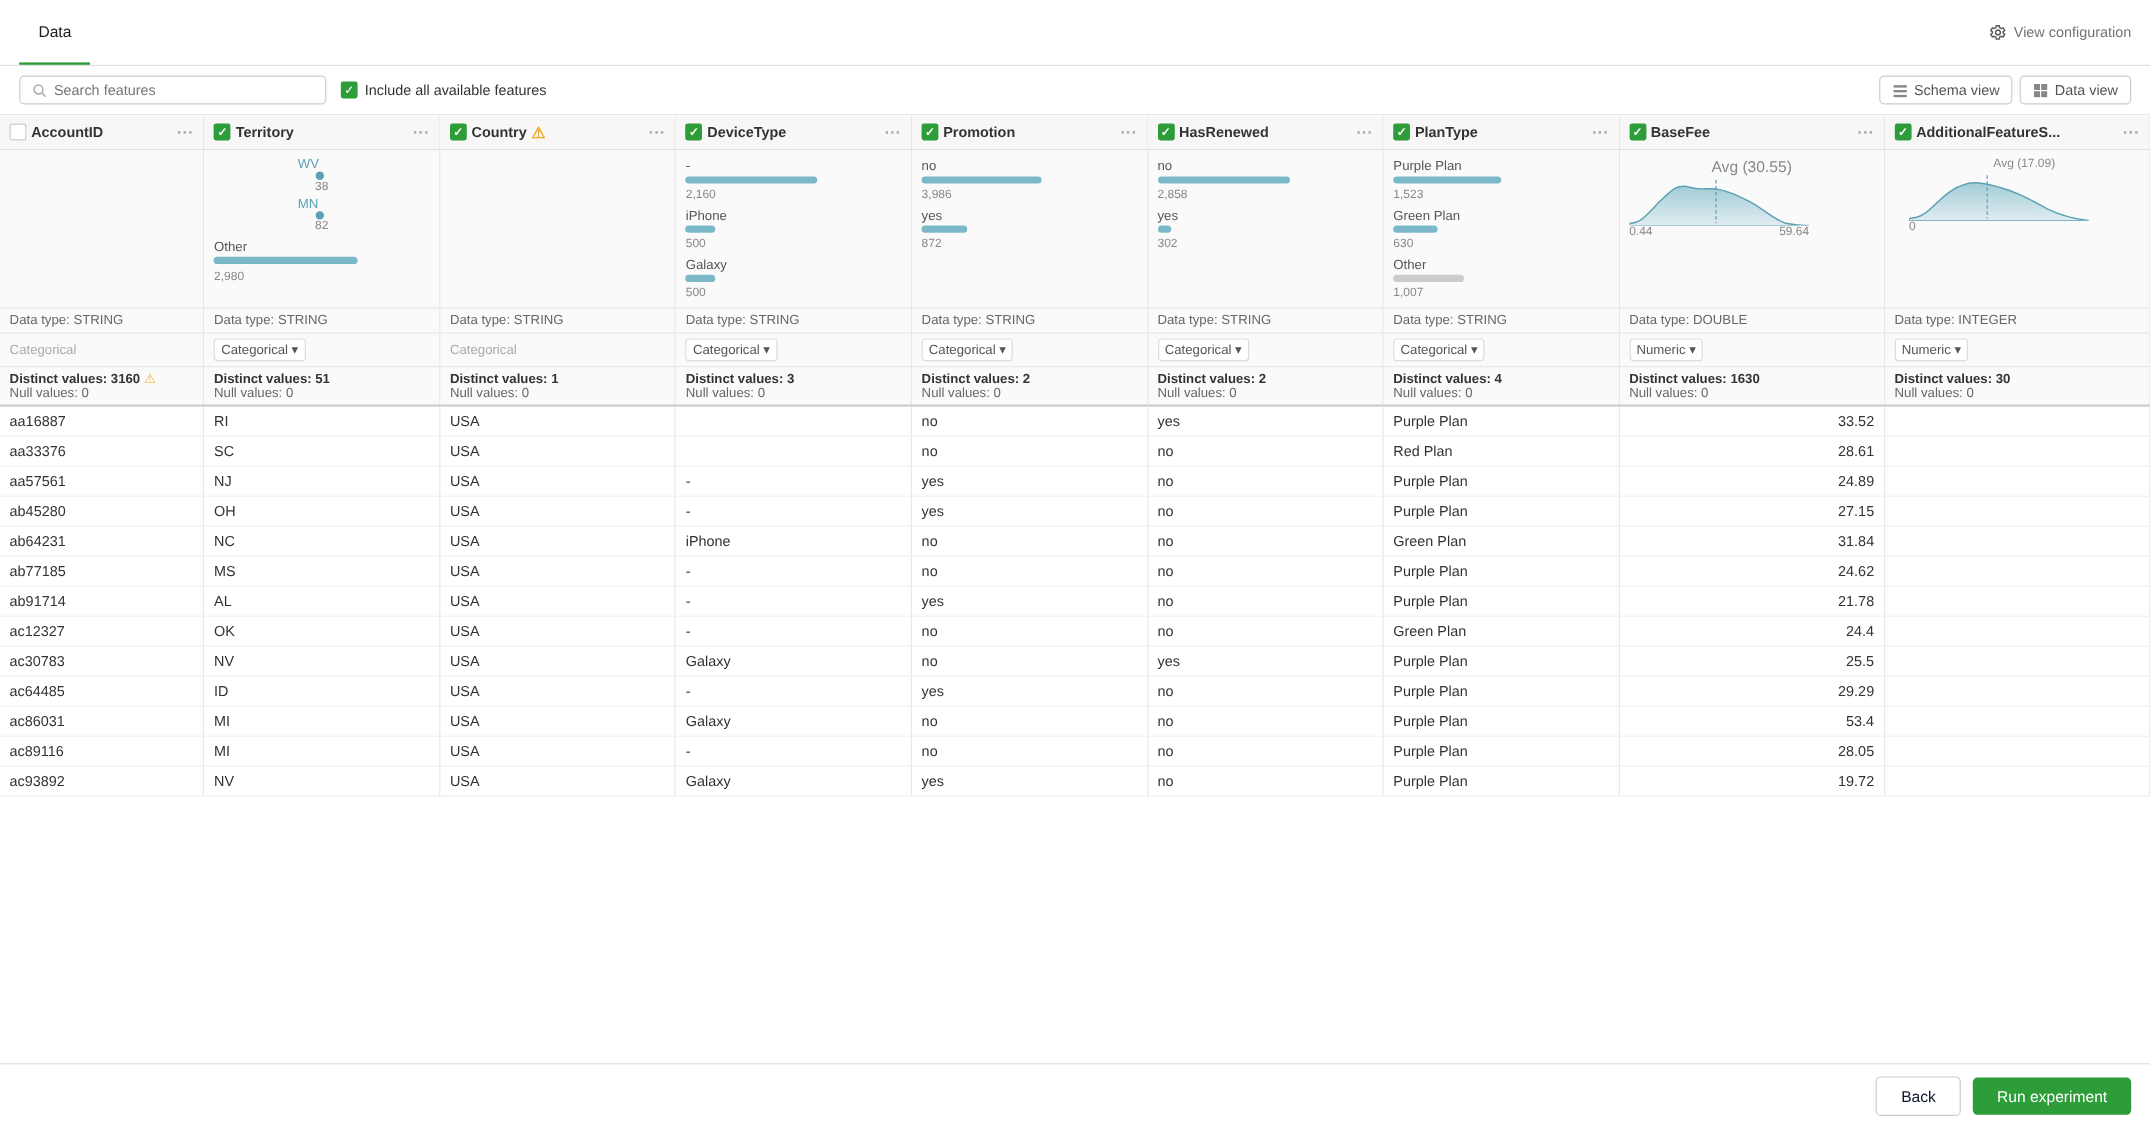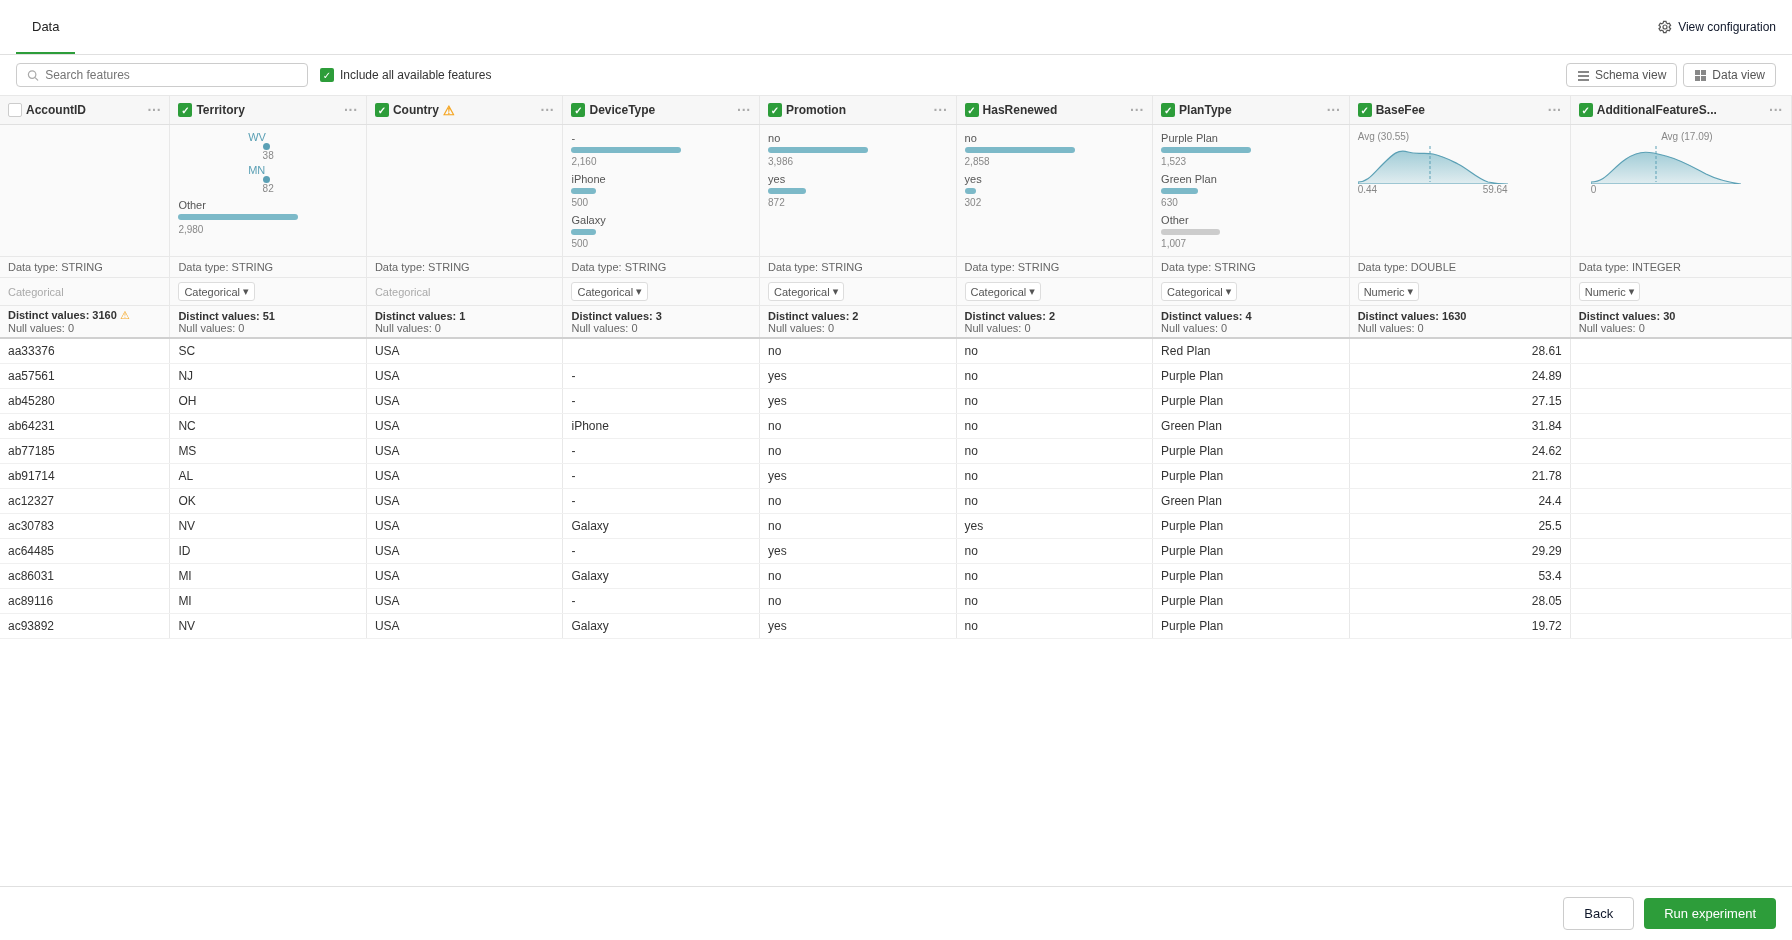--- a/index.html
+++ b/index.html
@@ -19,7 +19,7 @@
     .top-nav-tab.active { border-bottom: 2px solid #2d9d3a; color: #222; }
     .view-config-btn {
       display: flex; align-items: center; gap: 6px;
-      font-size: 12px; color: #0f172a; cursor: pointer; background: none; border: none;
+      font-size: 12px; color: #737373; cursor: pointer; background: none; border: none;
     }
 
     

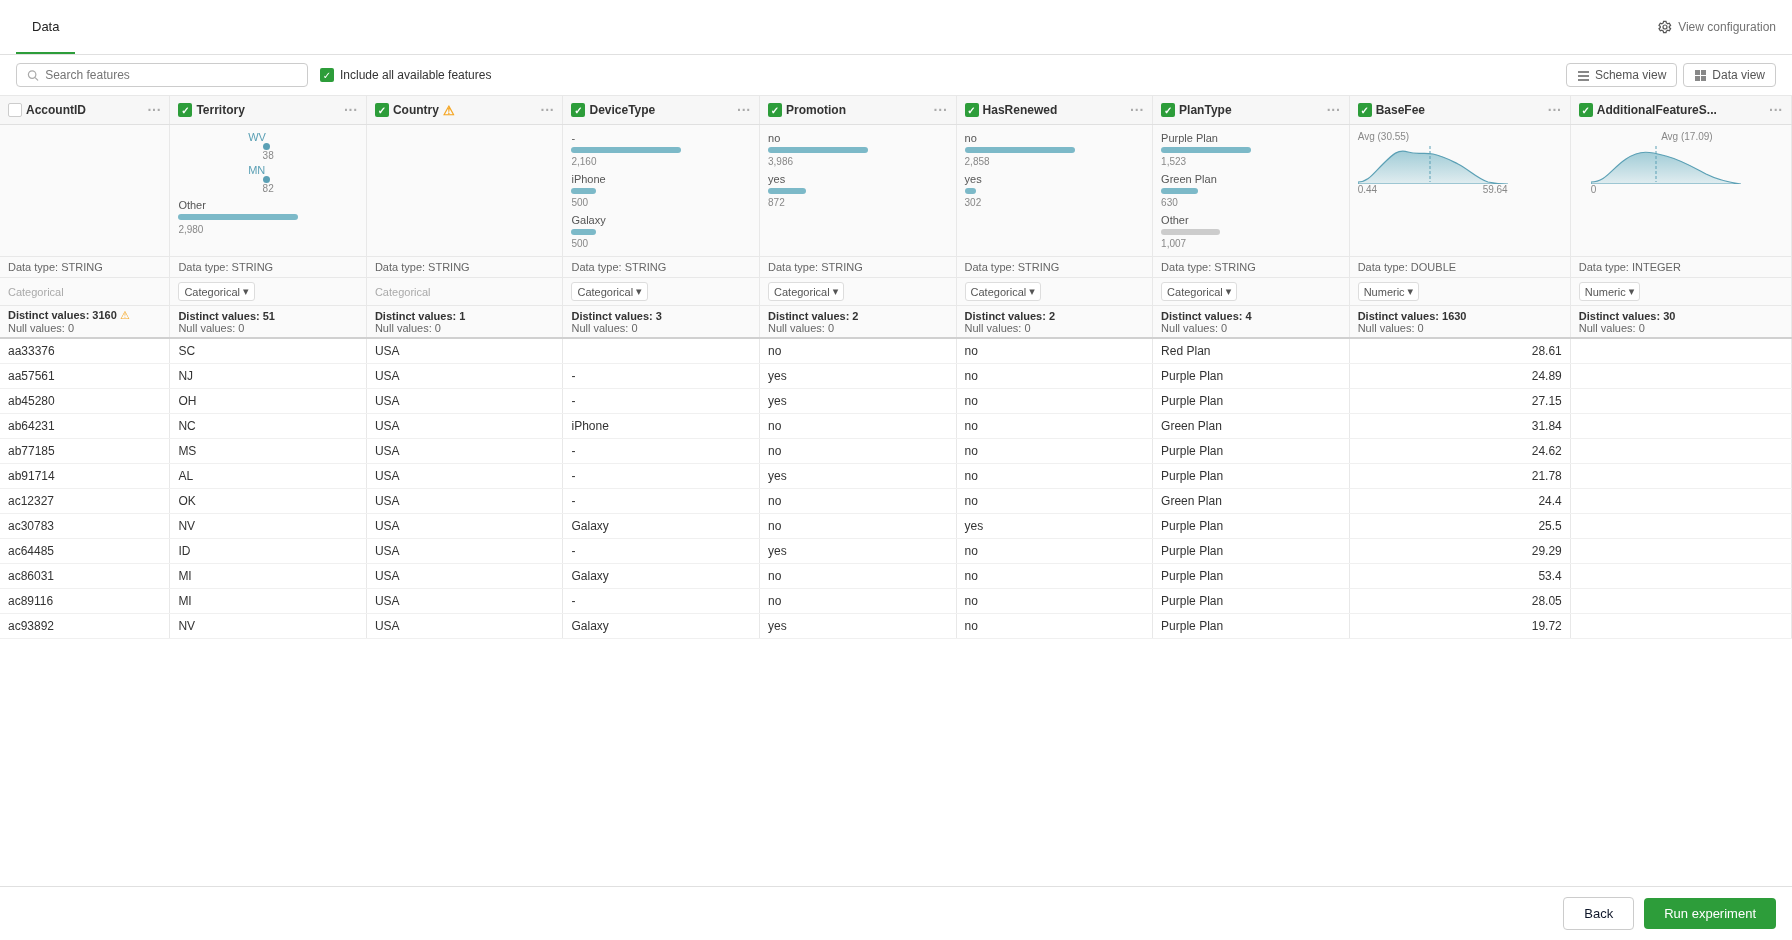--- a/index.html
+++ b/index.html
@@ -31,7 +31,7 @@
     .search-box {
       display: flex; align-items: center; gap: 6px;
       border: 1px solid #ccc; border-radius: 4px; padding: 4px 10px;
-      width: 292px; background: #fff;
+      width: 256px; background: #fff;
     }
     .search-box input { border: none; outline: none; font-size: 12px; width: 100%; color: #999; }
     .include-all {

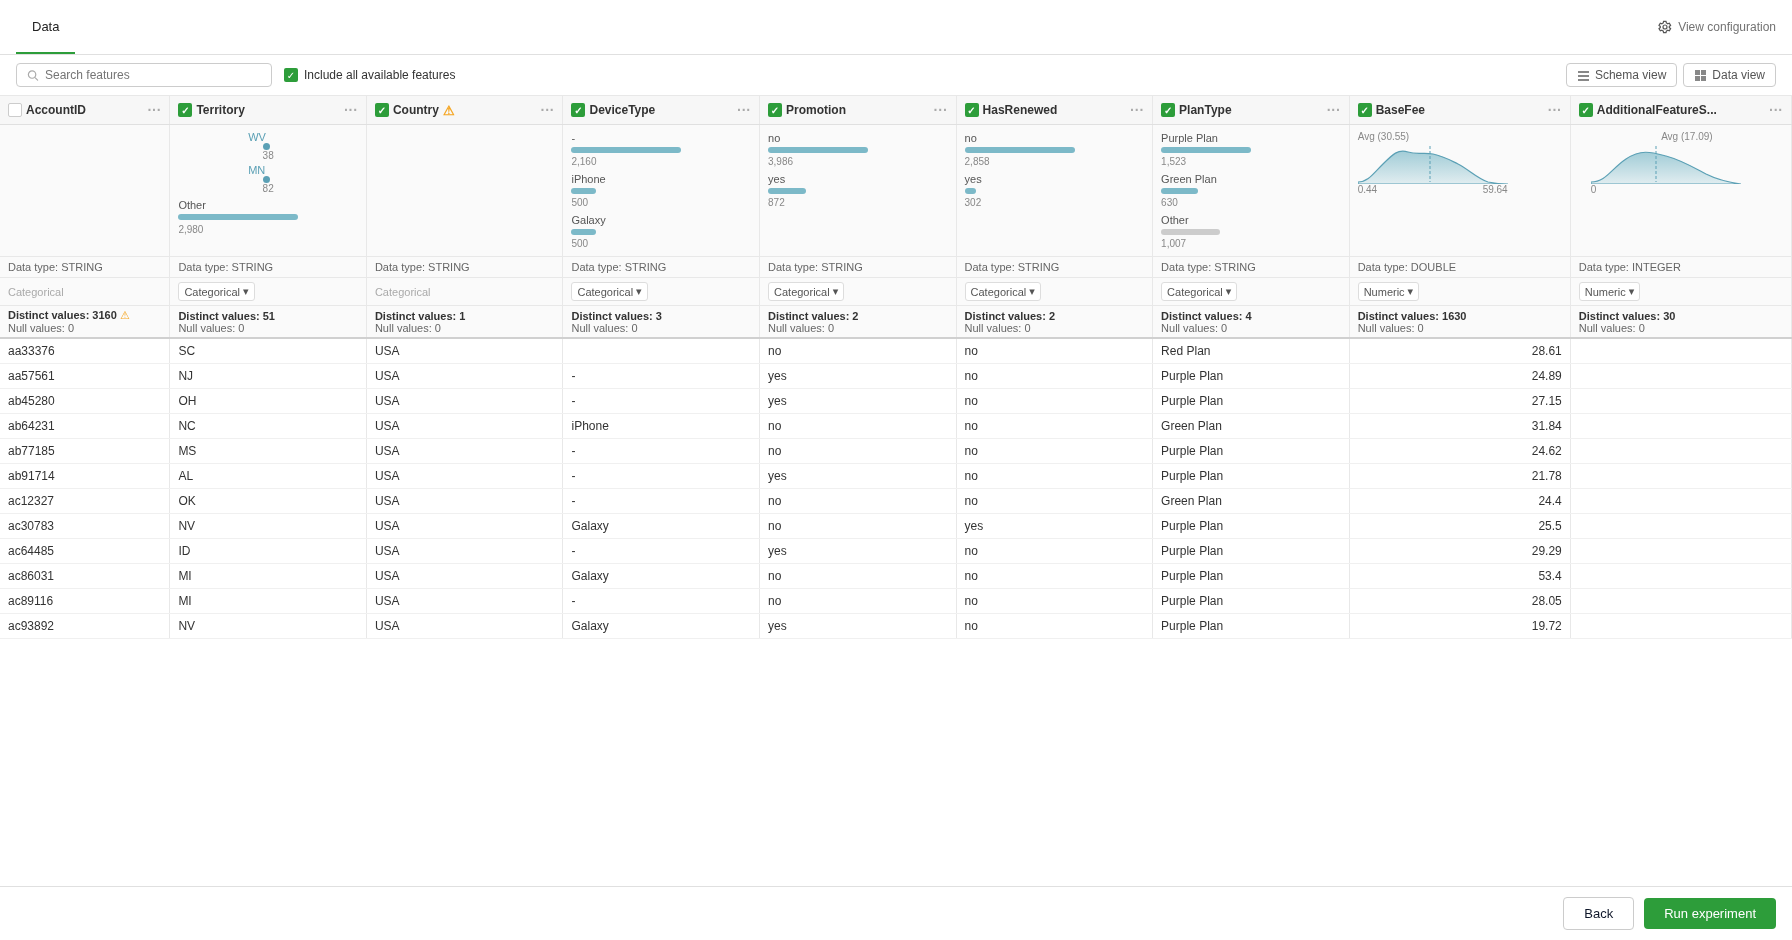--- a/index.html
+++ b/index.html
@@ -351,7 +351,7 @@
         </td>
 
         <td style="min-width:180px;">
-          <div style="font-size:10px;color:#888;text-align:left;margin-bottom:2px;">Avg (30.55)</div>
+          <div style="font-size:13px;color:#888;text-align:center;margin-bottom:2px;">Avg (30.55)</div>
           <svg class="hist-svg" width="150" height="40" viewBox="0 0 150 40">
             <defs>
               <linearGradient id="hist-grad" x1="0" y1="0" x2="0" y2="1">

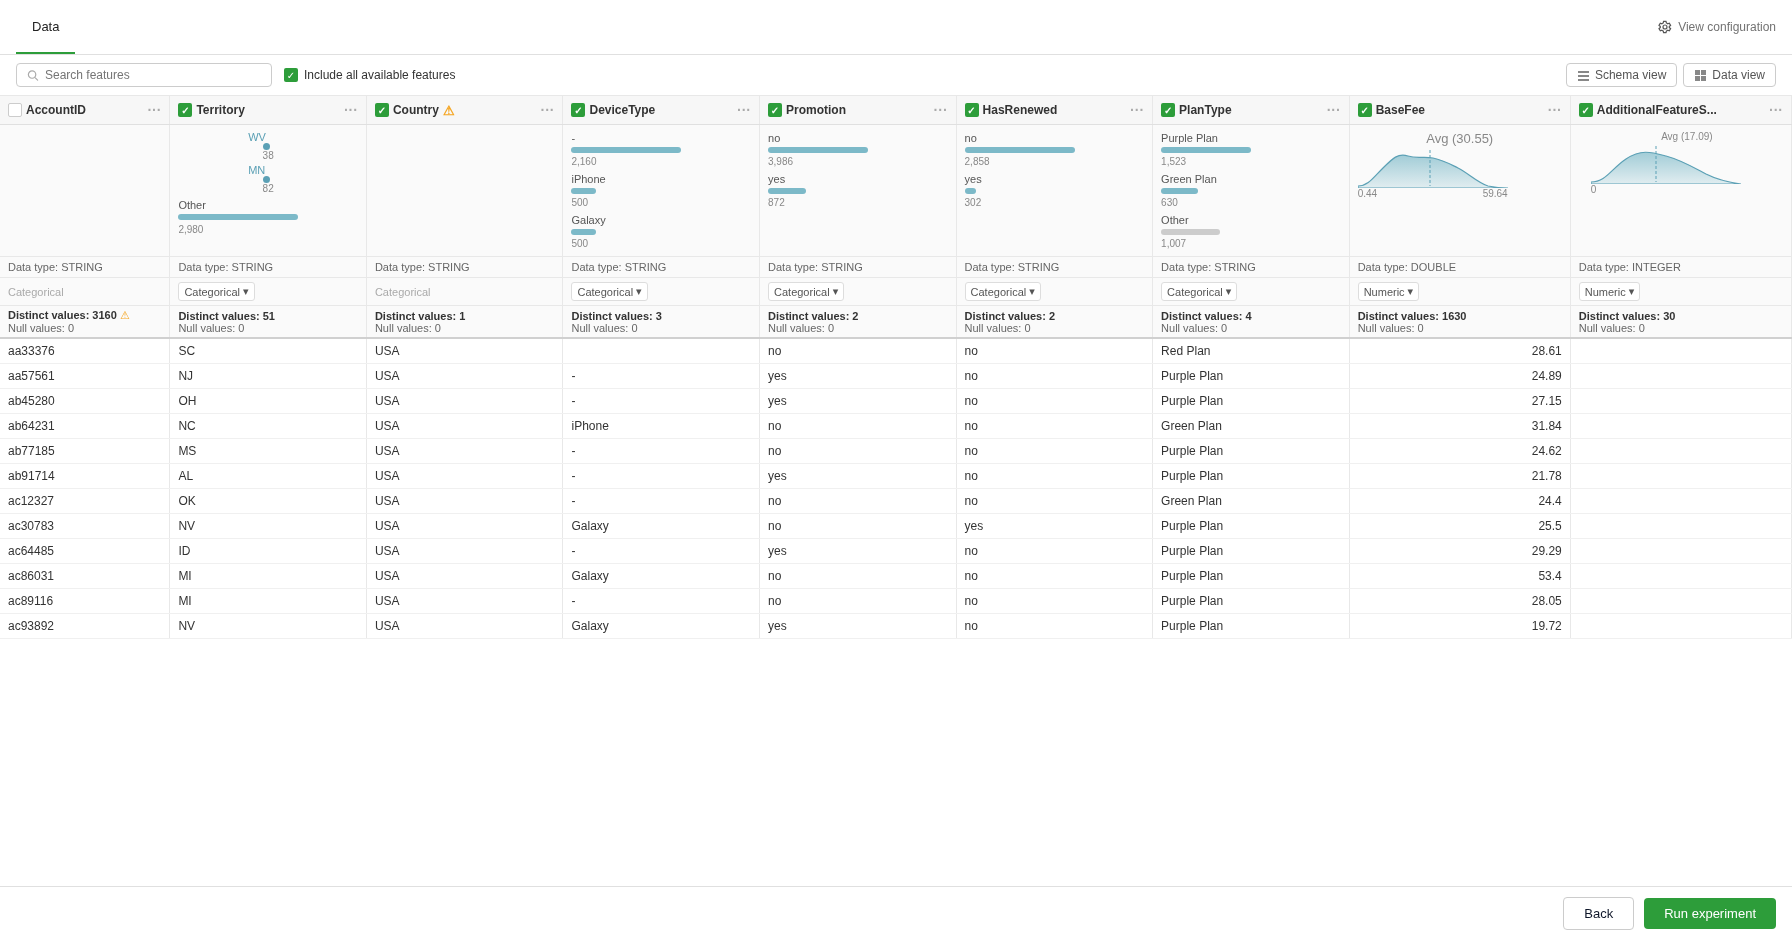--- a/index.html
+++ b/index.html
@@ -484,6 +484,17 @@
       </tr>
 
       <tr class="data-row">
+        <td>aa16887</td>
+        <td class="val-teal">RI</td>
+        <td>USA</td>
+        <td></td>
+        <td>no</td>
+        <td>yes</td>
+        <td>Purple Plan</td>
+        <td class="numeric-val">33.52</td>
+        <td></td>
+      </tr>
+      <tr class="data-row">
         <td>aa33376</td>
         <td class="val-teal">SC</td>
         <td>USA</td>

